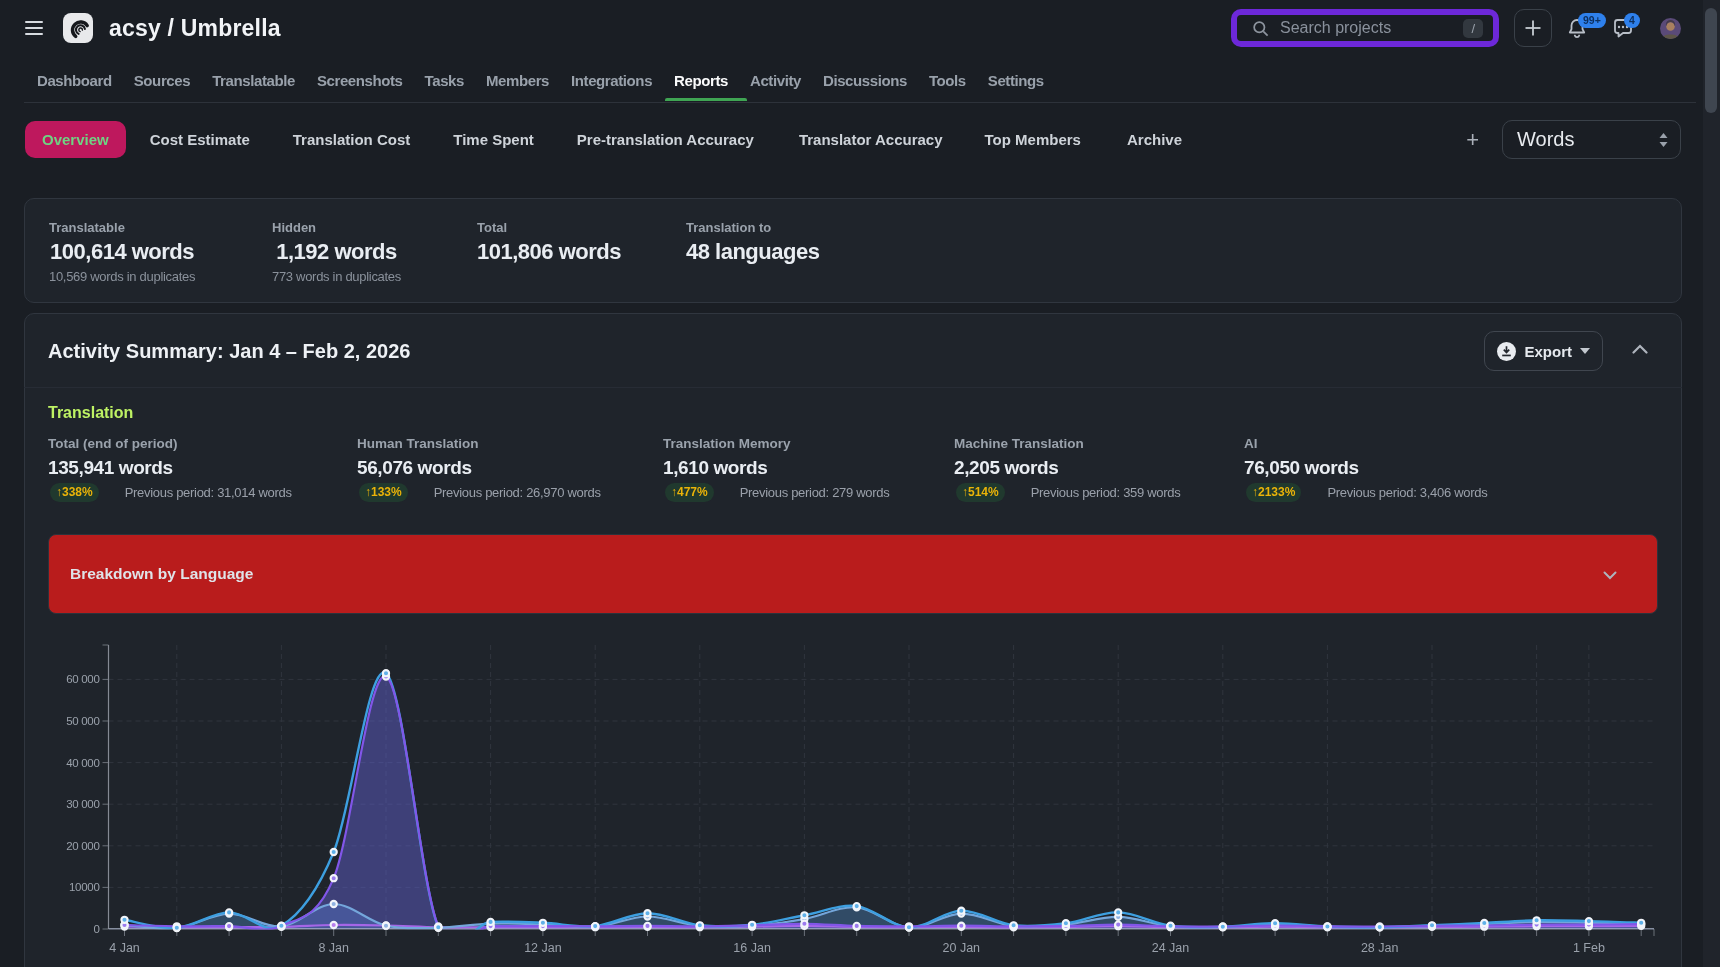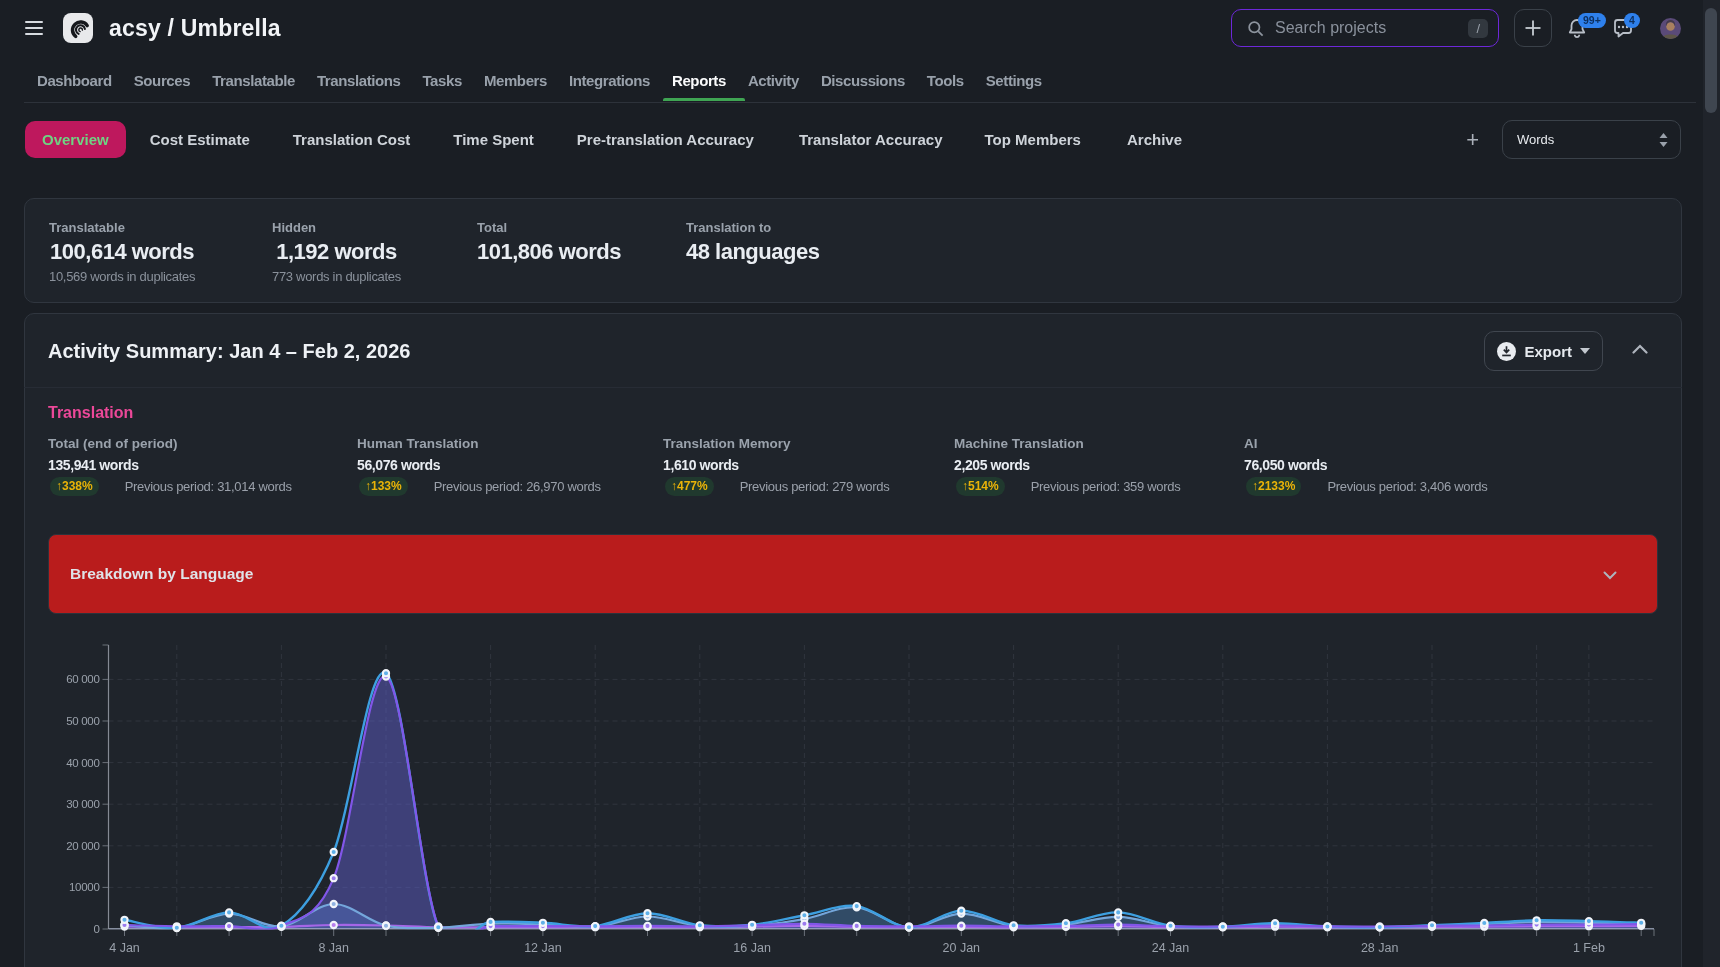--- a/index.html
+++ b/index.html
@@ -10,7 +10,7 @@
 .logo { width:30px; height:30px; border-radius:8px; background:#e8e9eb; margin-right:16px; display:flex; align-items:center; justify-content:center; }
 .title { font-size:23px; font-weight:700; color:#f2f4f7; letter-spacing:0.2px; }
 .hright { position:absolute; top:9px; right:0; display:flex; align-items:center; }
-.search { width:268px; height:38px; border:1px solid #6d28d9; border-radius:10px; display:flex; align-items:center; padding:0 10px 0 14px; background:#1a1e24; }
+.search { width:268px; height:38px; border:6px solid #6d28d9; border-radius:10px; display:flex; align-items:center; padding:0 10px 0 14px; background:#1a1e24; }
 .search .ph { color:#8a919c; font-size:16px; margin-left:10px; flex:1; }
 .kbd { background:#32383f; color:#9aa1ab; border-radius:5px; font-size:13px; padding:2px 8px; }
 .plusbtn { width:38px; height:38px; border:1px solid #3a4149; border-radius:10px; margin-left:15px; display:flex; align-items:center; justify-content:center; }

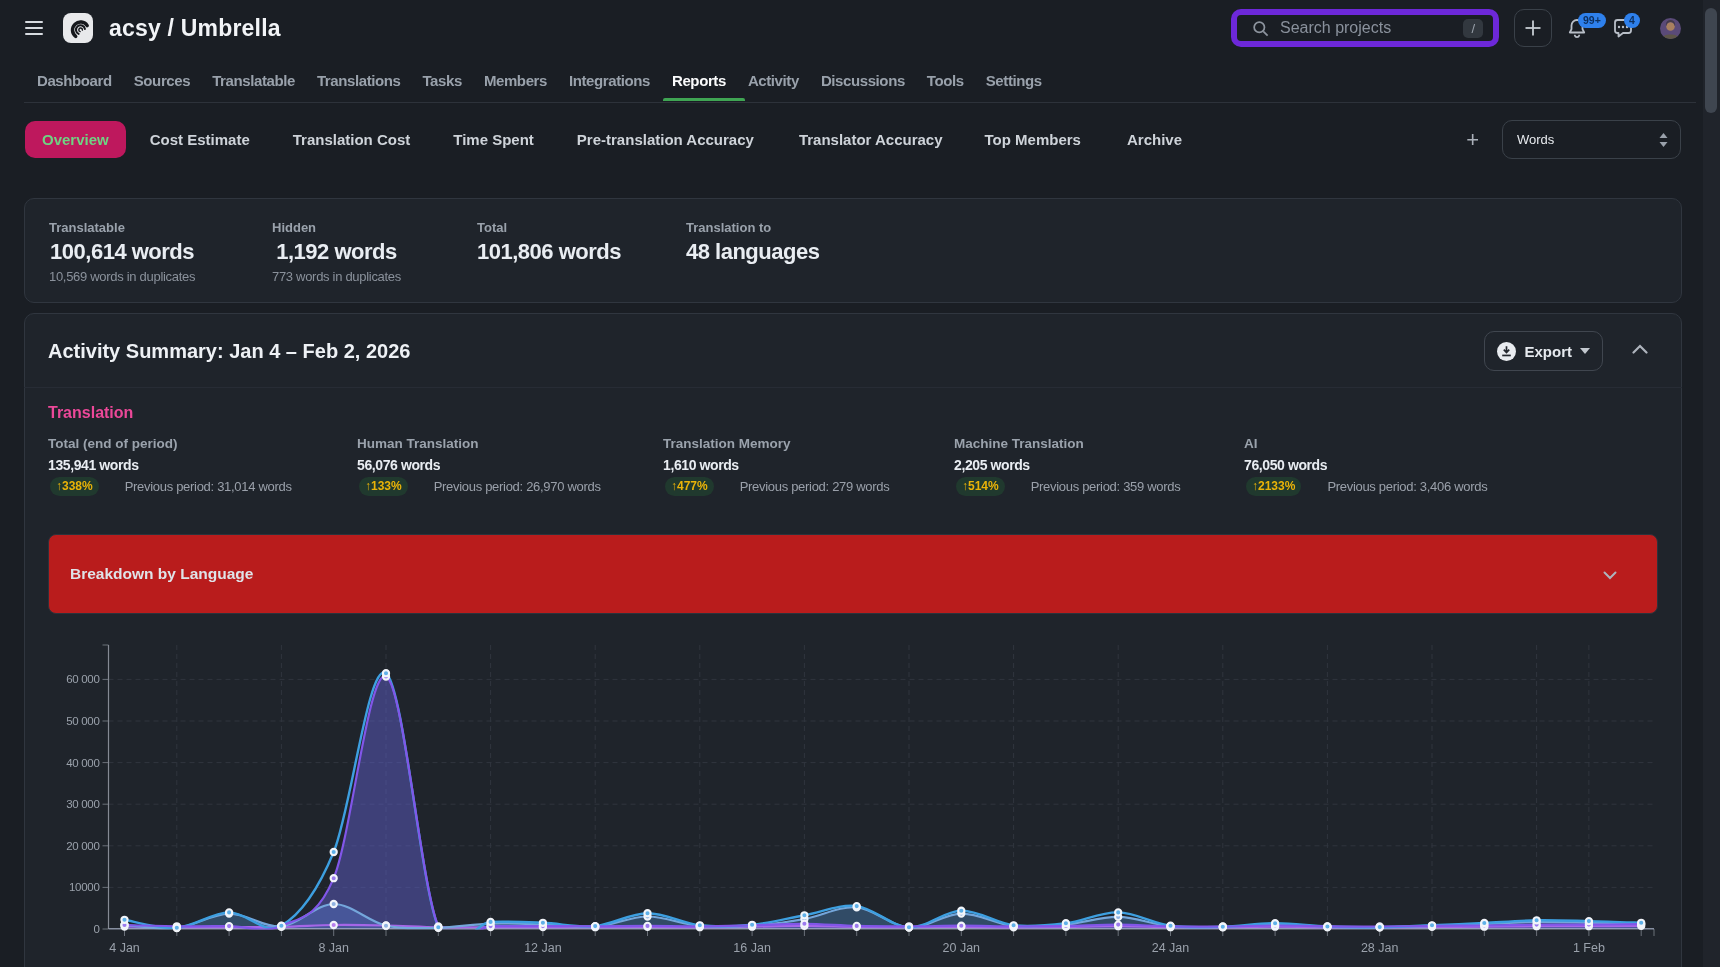--- a/index.html
+++ b/index.html
@@ -117,7 +117,7 @@
   <a>Dashboard</a>
     <a>Sources</a>
     <a>Translatable</a>
-    <a>Translations</a>
+    <a>Screenshots</a>
     <a>Tasks</a>
     <a>Members</a>
     <a>Integrations</a>

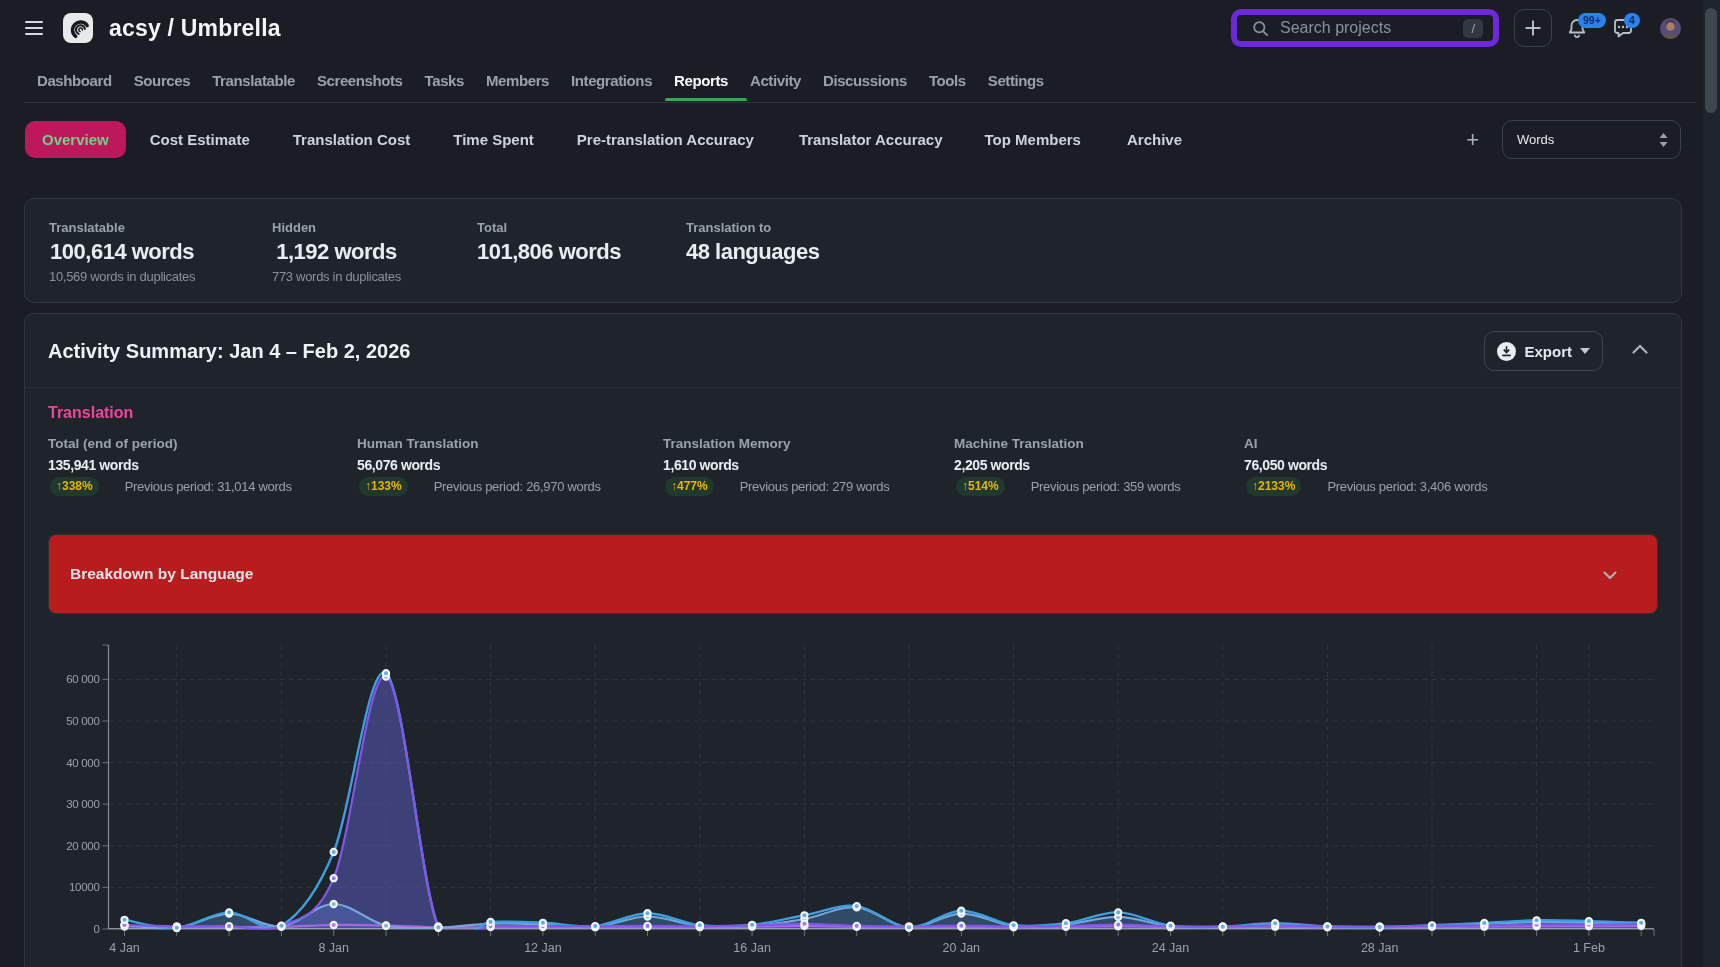--- a/index.html
+++ b/index.html
@@ -139,7 +139,7 @@
   <span class="subright">
     <span class="plus2">+</span>
     <span class="select">
-        <span style="font-size:13px;">Words</span>
+        <span style="font-size:20px;">Words</span>
         <svg width="9" height="14" viewBox="0 0 9 14" fill="#9aa1ab">
           <path d="M4.5 0 L8.5 5 L0.5 5 Z"></path>
           <path d="M4.5 14 L8.5 9 L0.5 9 Z"></path>

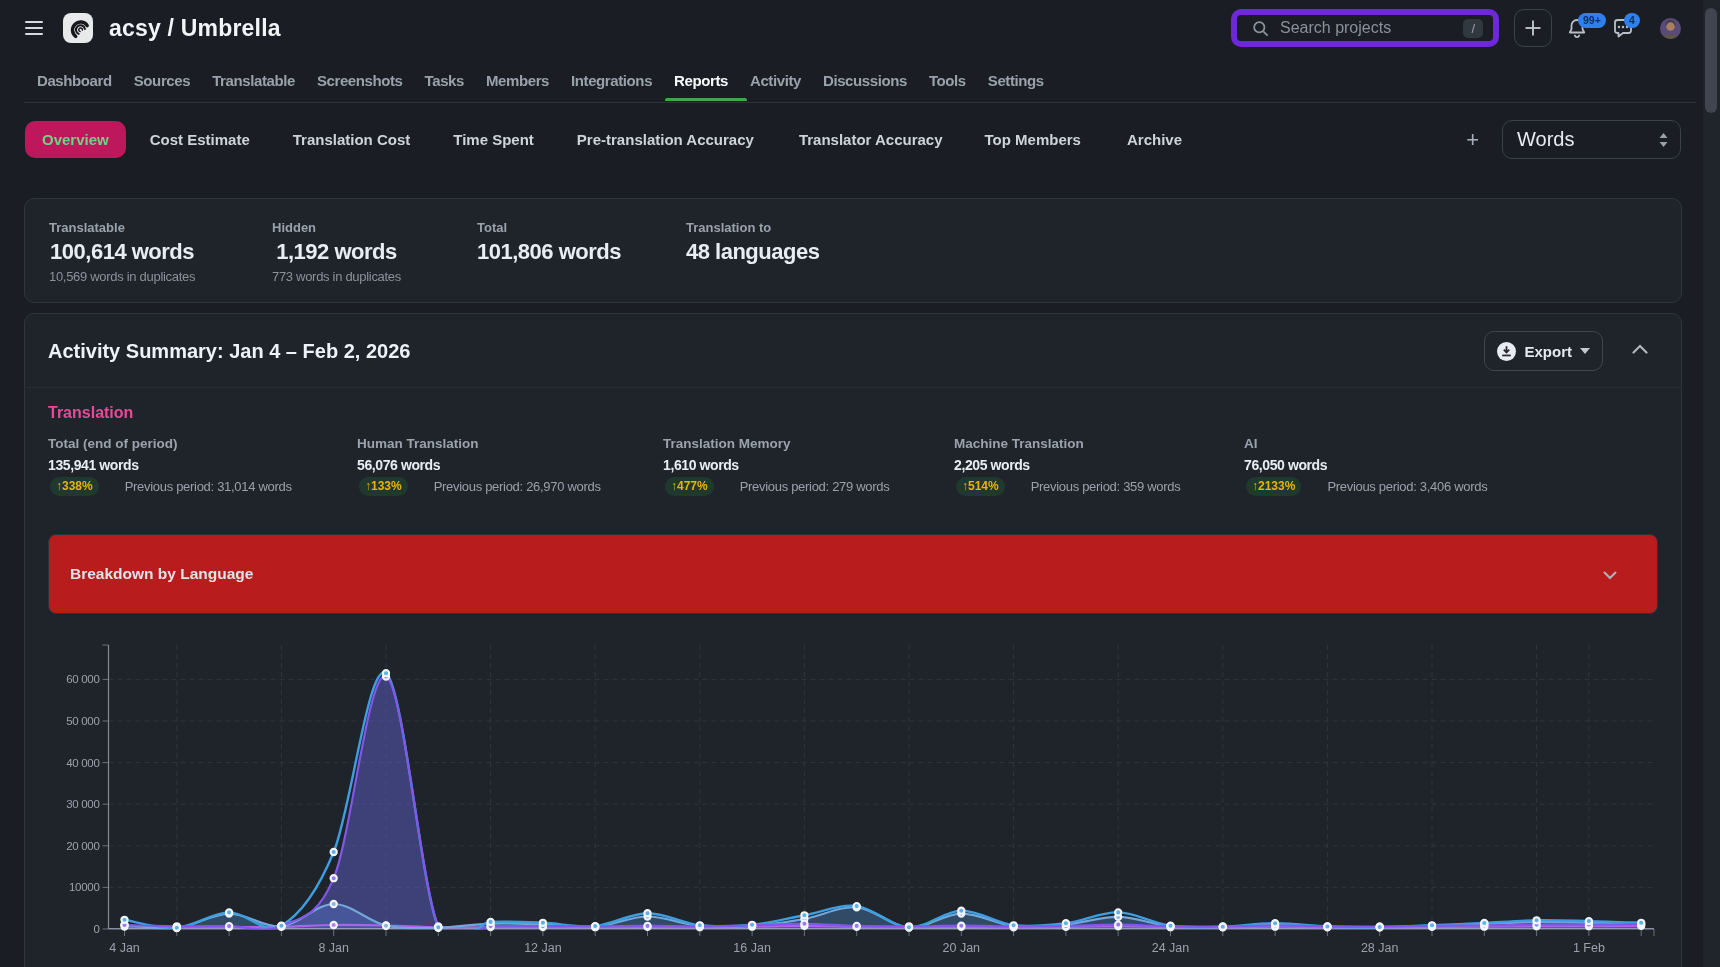--- a/index.html
+++ b/index.html
@@ -41,7 +41,7 @@
 .exportbtn .t { font-size:15px; font-weight:600; color:#e5e9ee; margin:0 8px 0 8px; }
 .chev { position:absolute; right:34px; top:10px; }
 .divider { position:absolute; left:24px; top:387px; width:1658px; height:1px; background:#272c35; }
-.th { position:absolute; left:48px; top:404px; font-size:16px; font-weight:700; color:#ec4899; }
+.th { position:absolute; left:48px; top:404px; font-size:16px; font-weight:700; color:#bef264; }
 .tcol { position:absolute; top:436px; }
 .tlab { font-size:13.5px; font-weight:700; color:#9aa2ac; }
 .tval { font-size:14px; font-weight:700; color:#e9edf2; margin-top:6px; letter-spacing:-0.4px; }

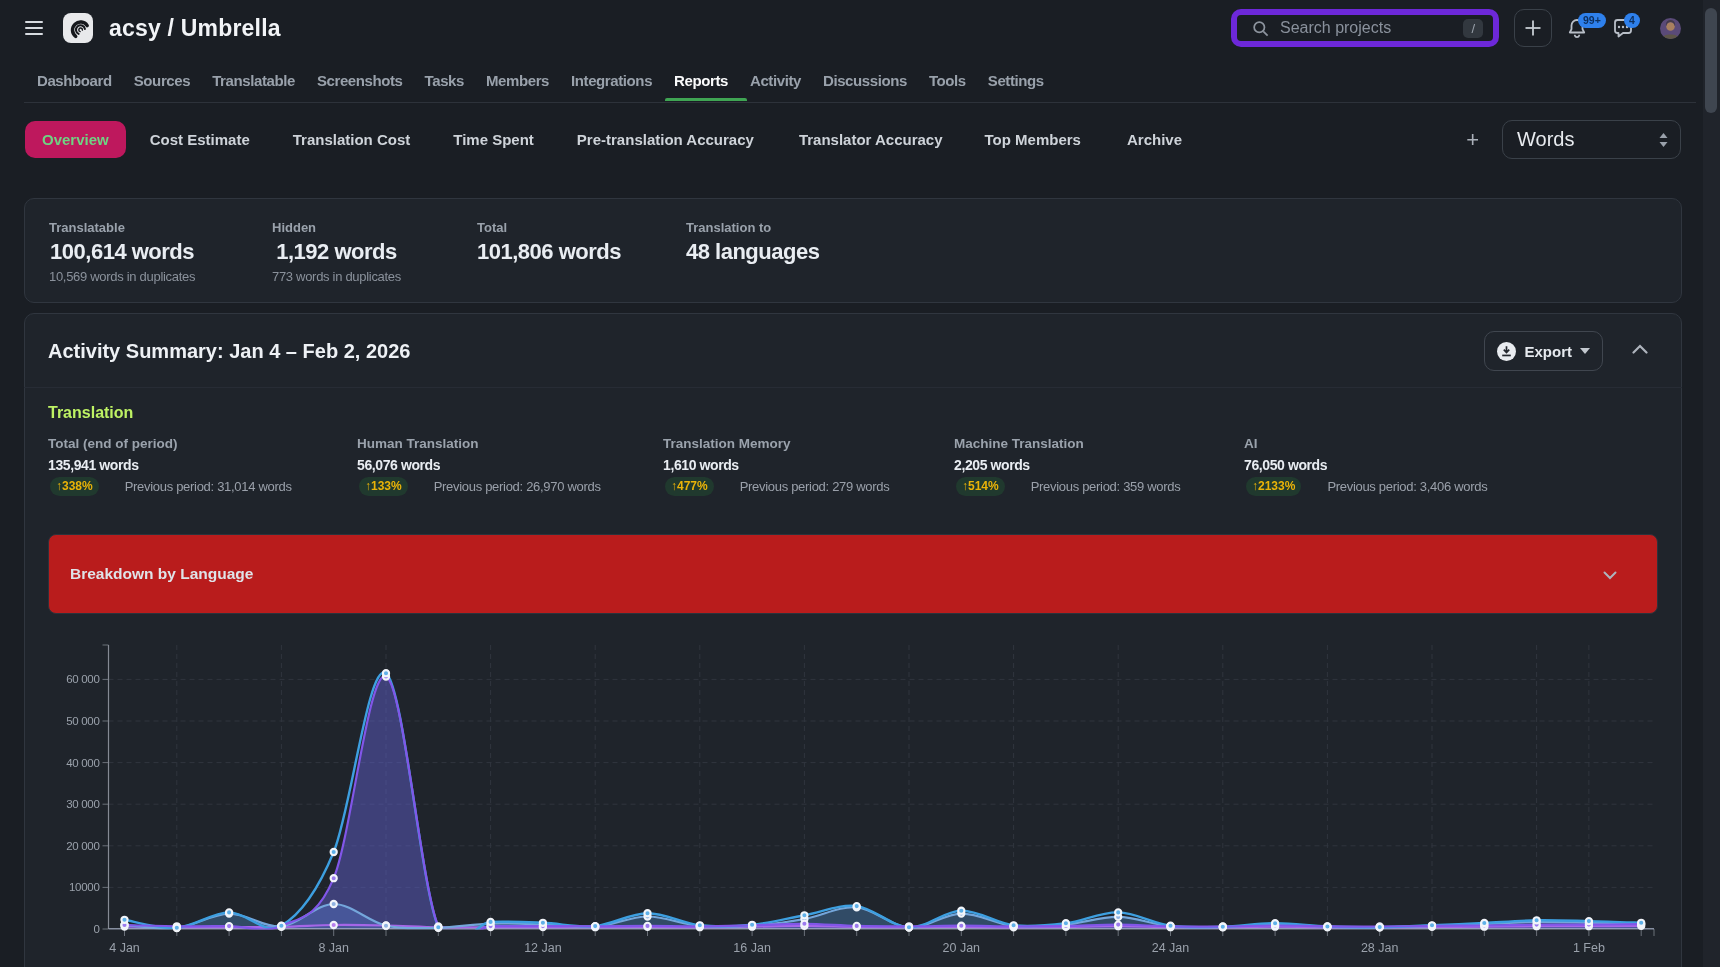--- a/index.html
+++ b/index.html
@@ -44,7 +44,7 @@
 .th { position:absolute; left:48px; top:404px; font-size:16px; font-weight:700; color:#bef264; }
 .tcol { position:absolute; top:436px; }
 .tlab { font-size:13.5px; font-weight:700; color:#9aa2ac; }
-.tval { font-size:14px; font-weight:700; color:#e9edf2; margin-top:6px; letter-spacing:-0.4px; }
+.tval { font-size:19px; font-weight:700; color:#e9edf2; margin-top:6px; letter-spacing:-0.4px; }
 .trow { margin-top:4px; margin-left:2px; display:flex; align-items:center; }
 .gbadge { background:#20392e; color:#eab308; font-size:12px; font-weight:700; border-radius:11px; padding:2px 6px 3px 6px; }
 .prev { color:#9aa0aa; font-size:13px; letter-spacing:-0.3px; margin-left:26px; }

